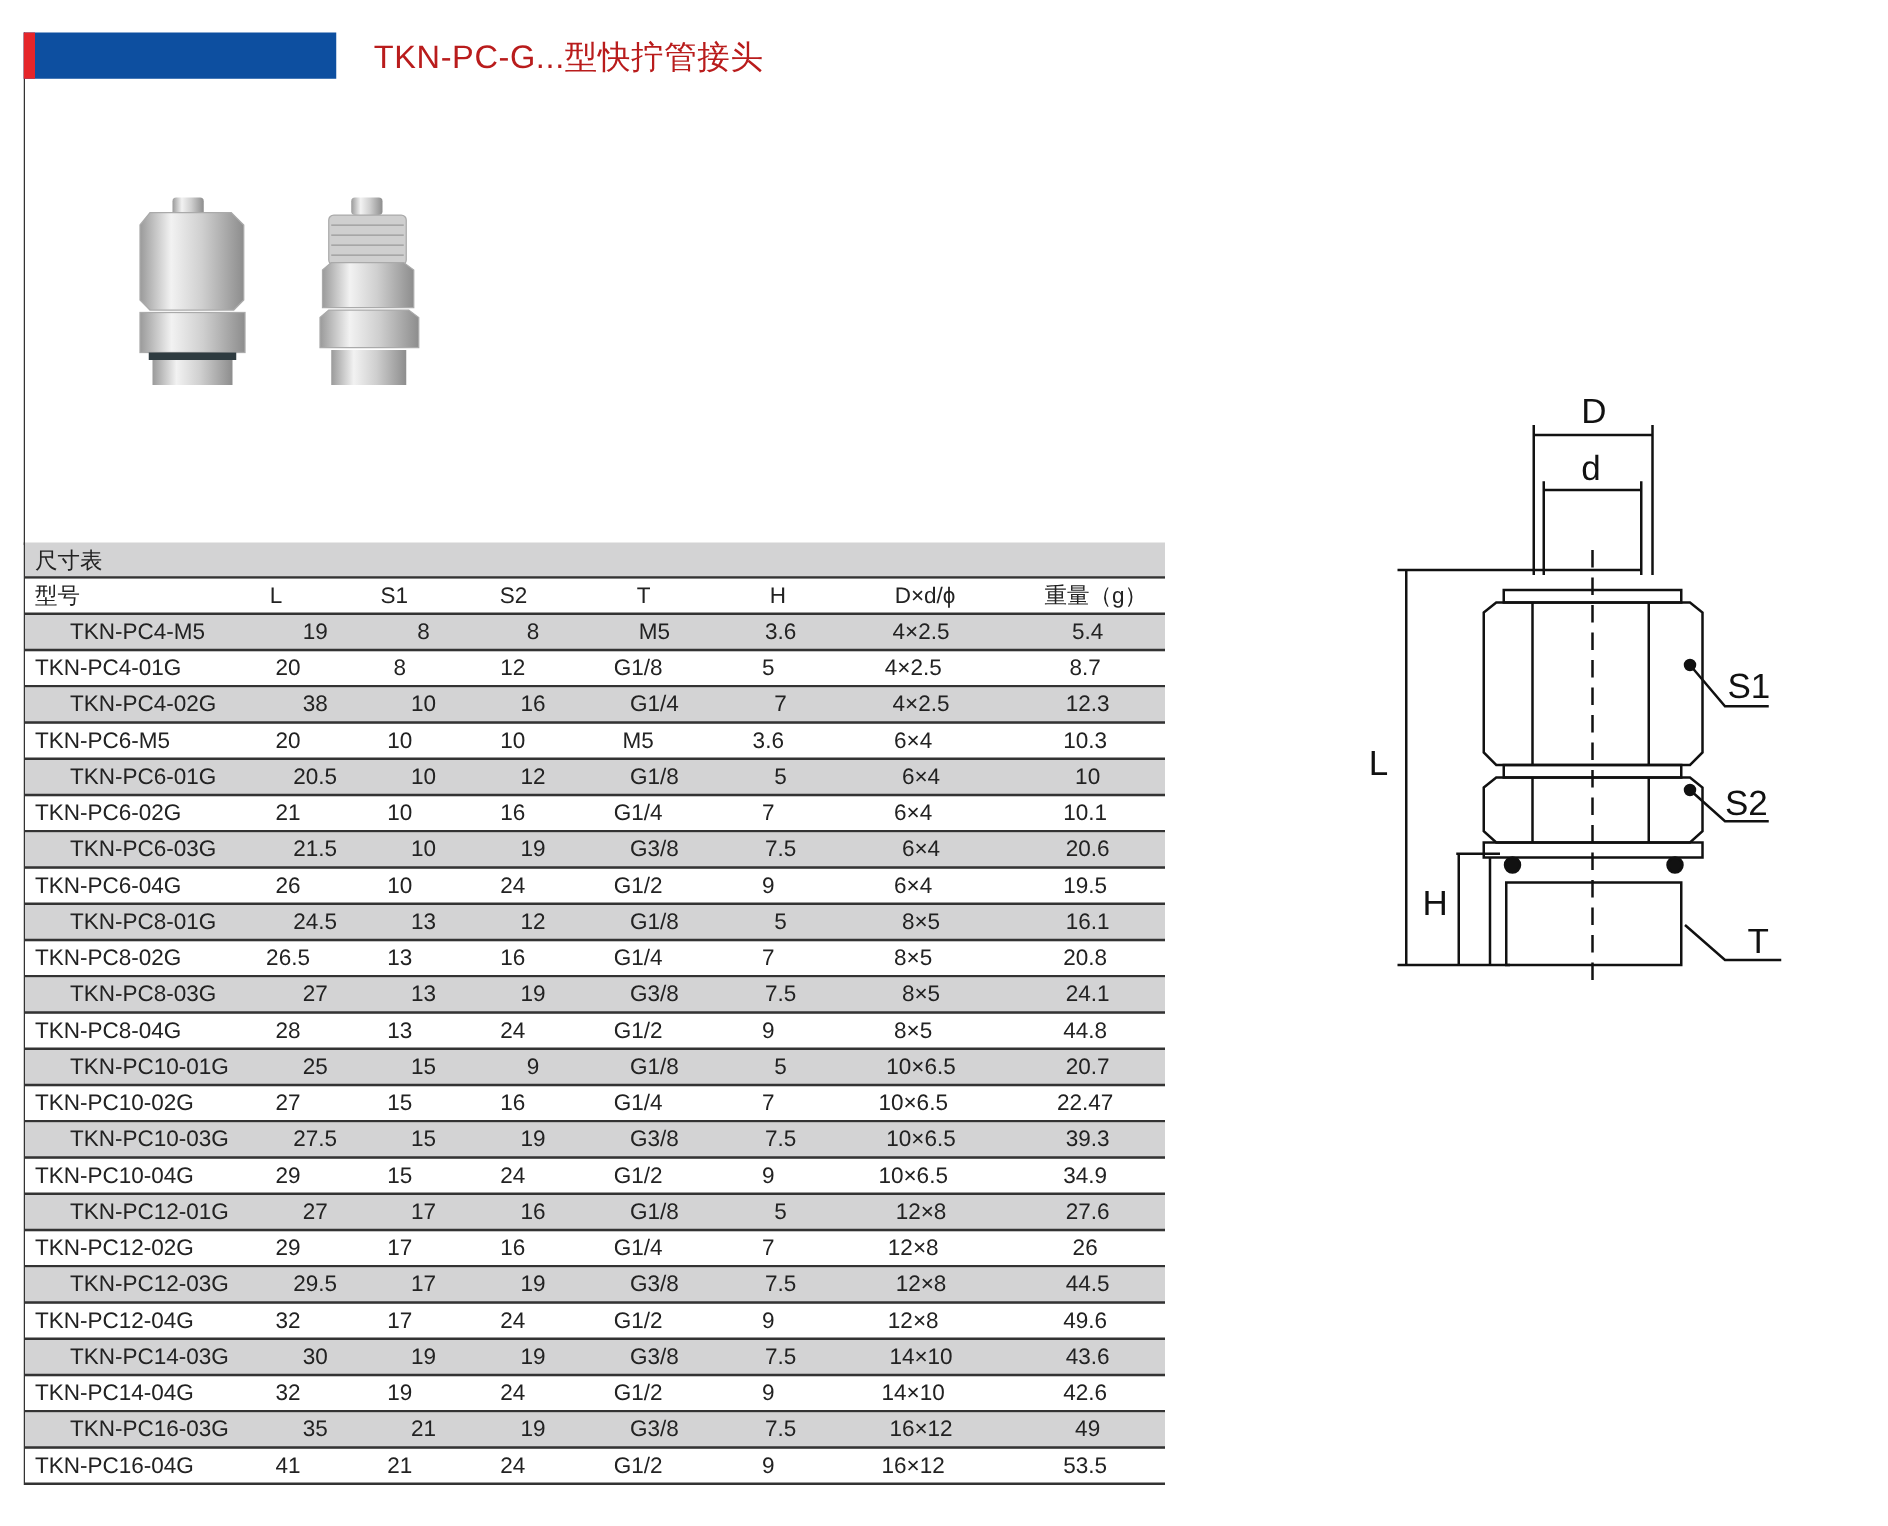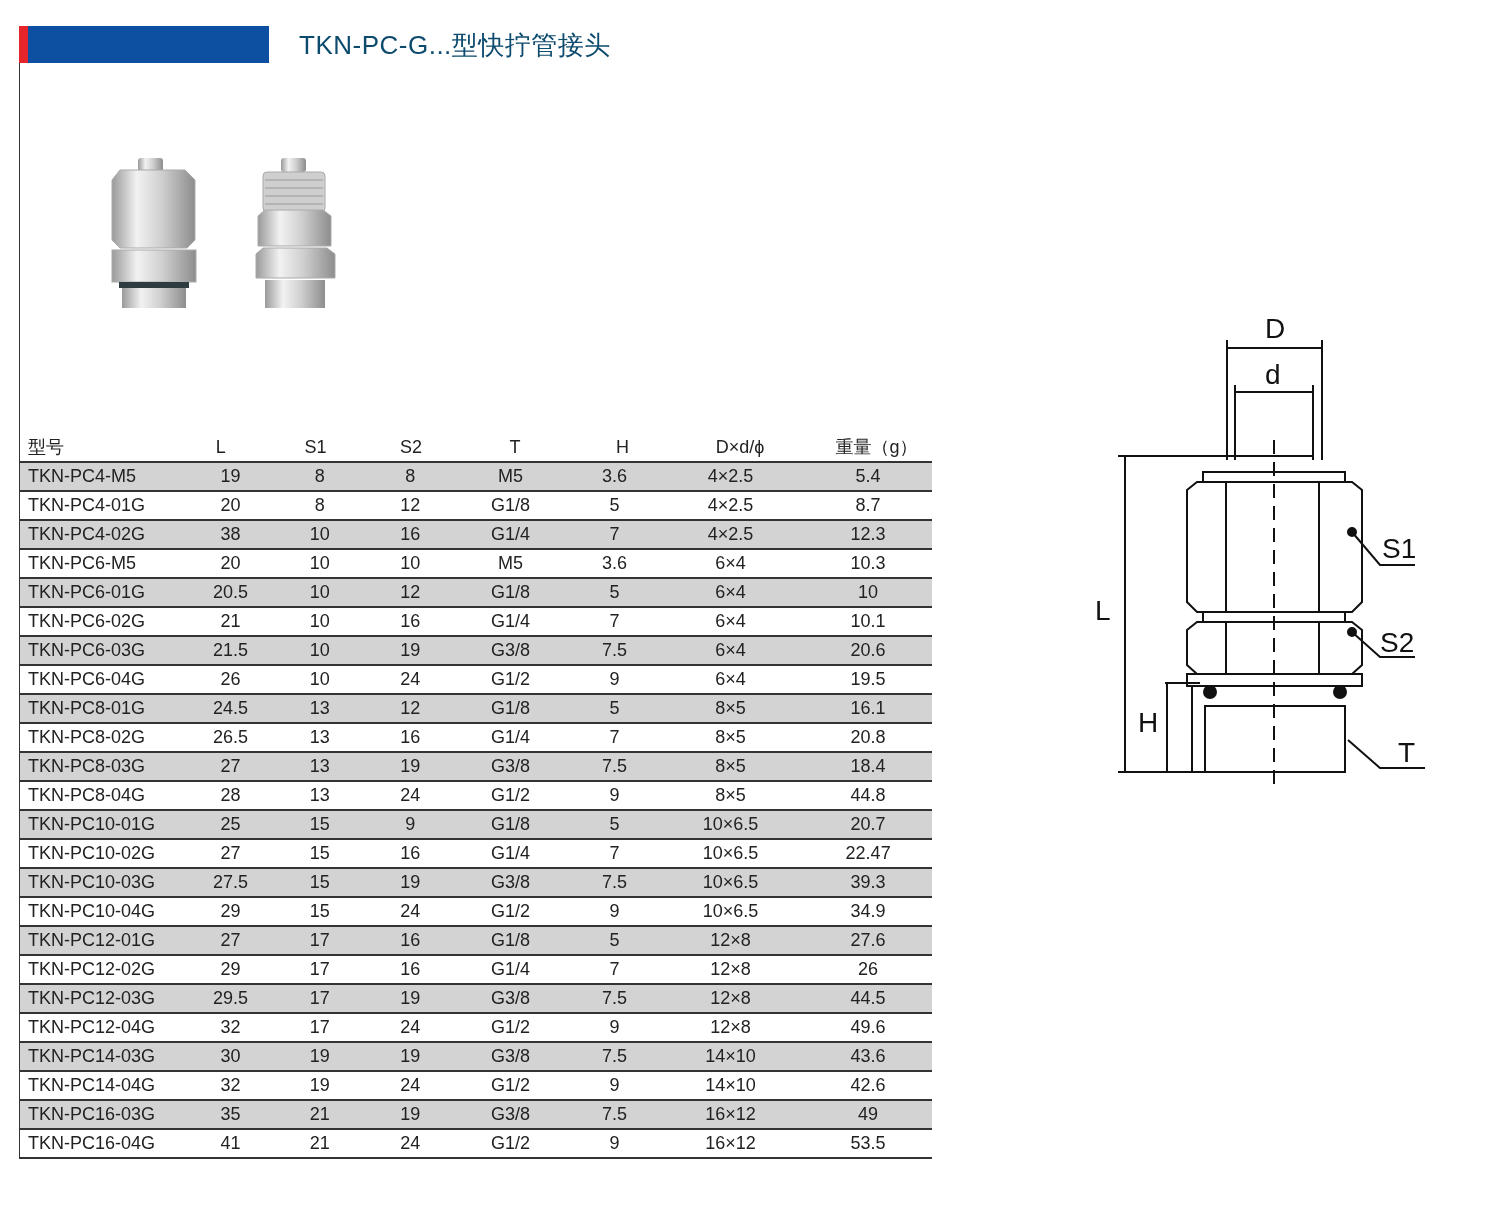--- a/index.html
+++ b/index.html
@@ -7,7 +7,7 @@
   .leftline{position:absolute;left:19px;top:26px;width:1px;height:410px;background:#333;}
   .banner{position:absolute;left:19px;top:26px;width:250px;height:37px;background:#0d4fa0;}
   .banner .red{position:absolute;left:0;top:0;width:9px;height:37px;background:#e5252a;}
-  .title{position:absolute;left:299px;top:28px;font-size:26px;letter-spacing:0.5px;color:#0c4a6e;}
+  .title{position:absolute;left:299px;top:28px;font-size:26px;letter-spacing:0.5px;color:#b91c1c;}
   .photos{position:absolute;left:95px;top:150px;width:250px;height:165px;}
   .table{position:absolute;left:19px;top:434px;width:912px;border-left:1px solid #333;}
   .cap{height:27px;background:#d3d3d4;font-size:18px;line-height:28px;padding-left:8px;border-bottom:2px solid #333;}

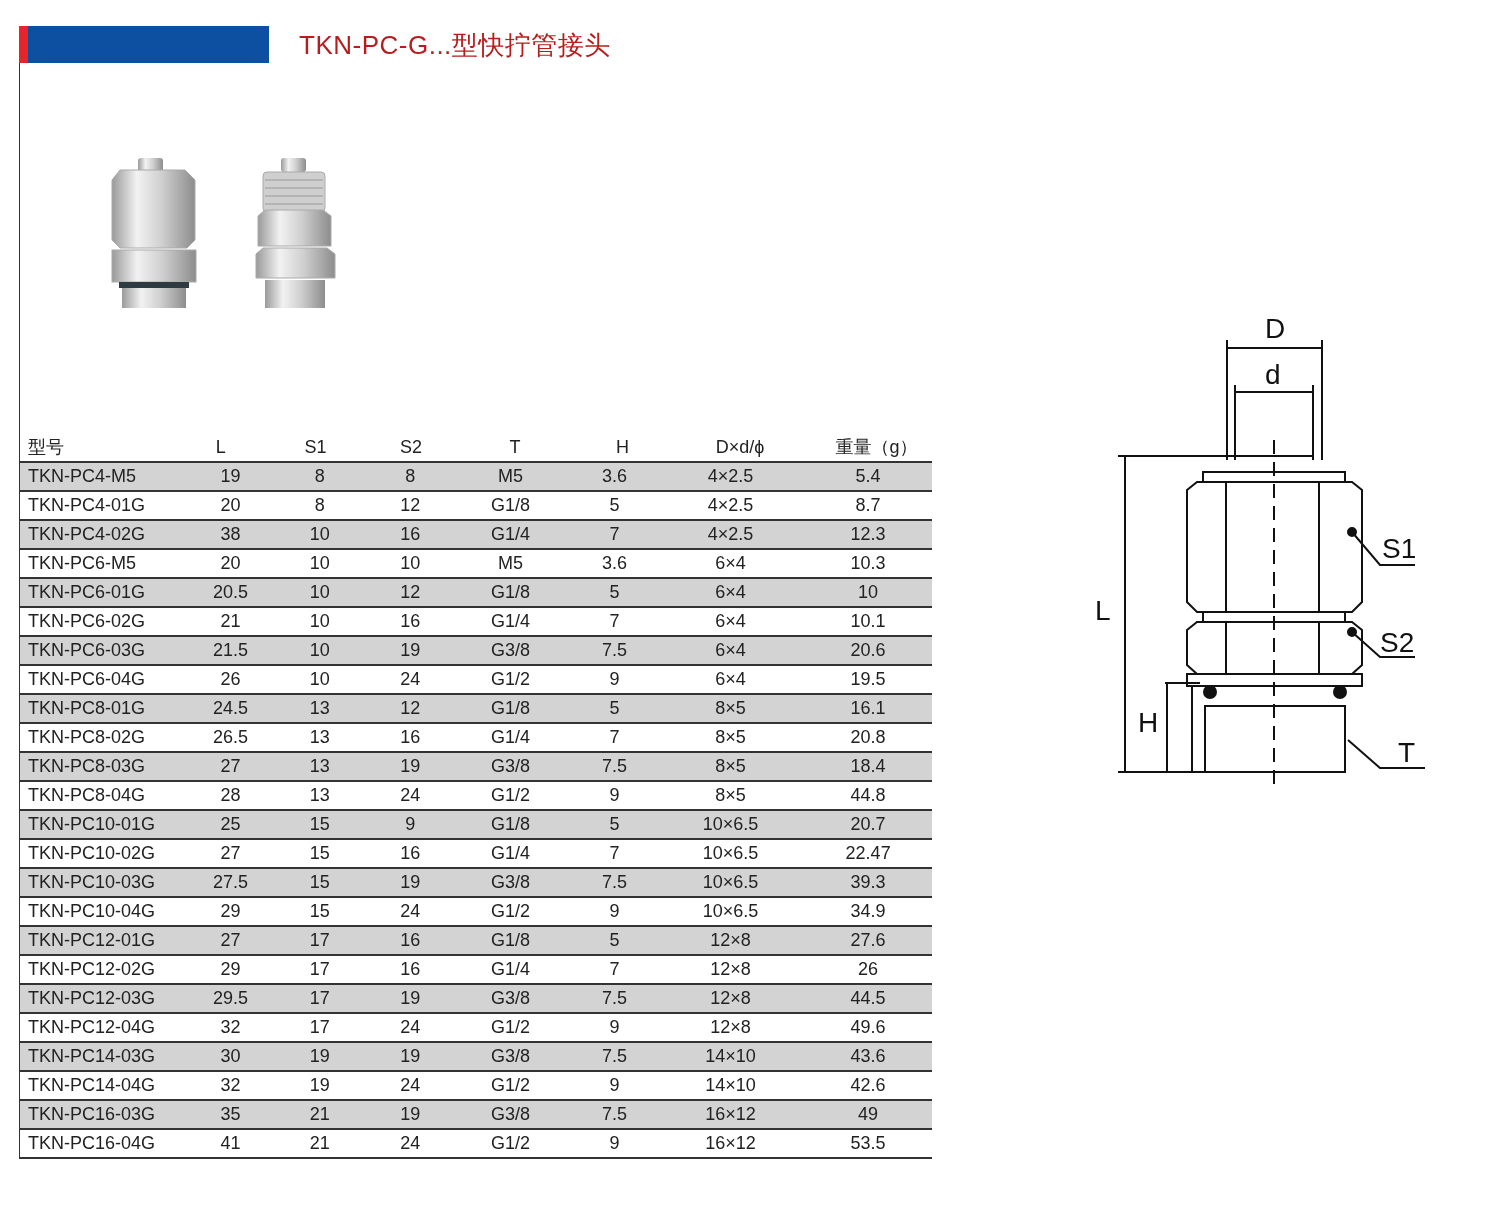--- a/index.html
+++ b/index.html
@@ -55,6 +55,7 @@
 </svg>
 
 <div class="table" id="tbl">
+  <div class="cap">尺寸表</div>
   <div class="row head">
     <div class="c0">型号</div>
     <div class="c c1">L</div>

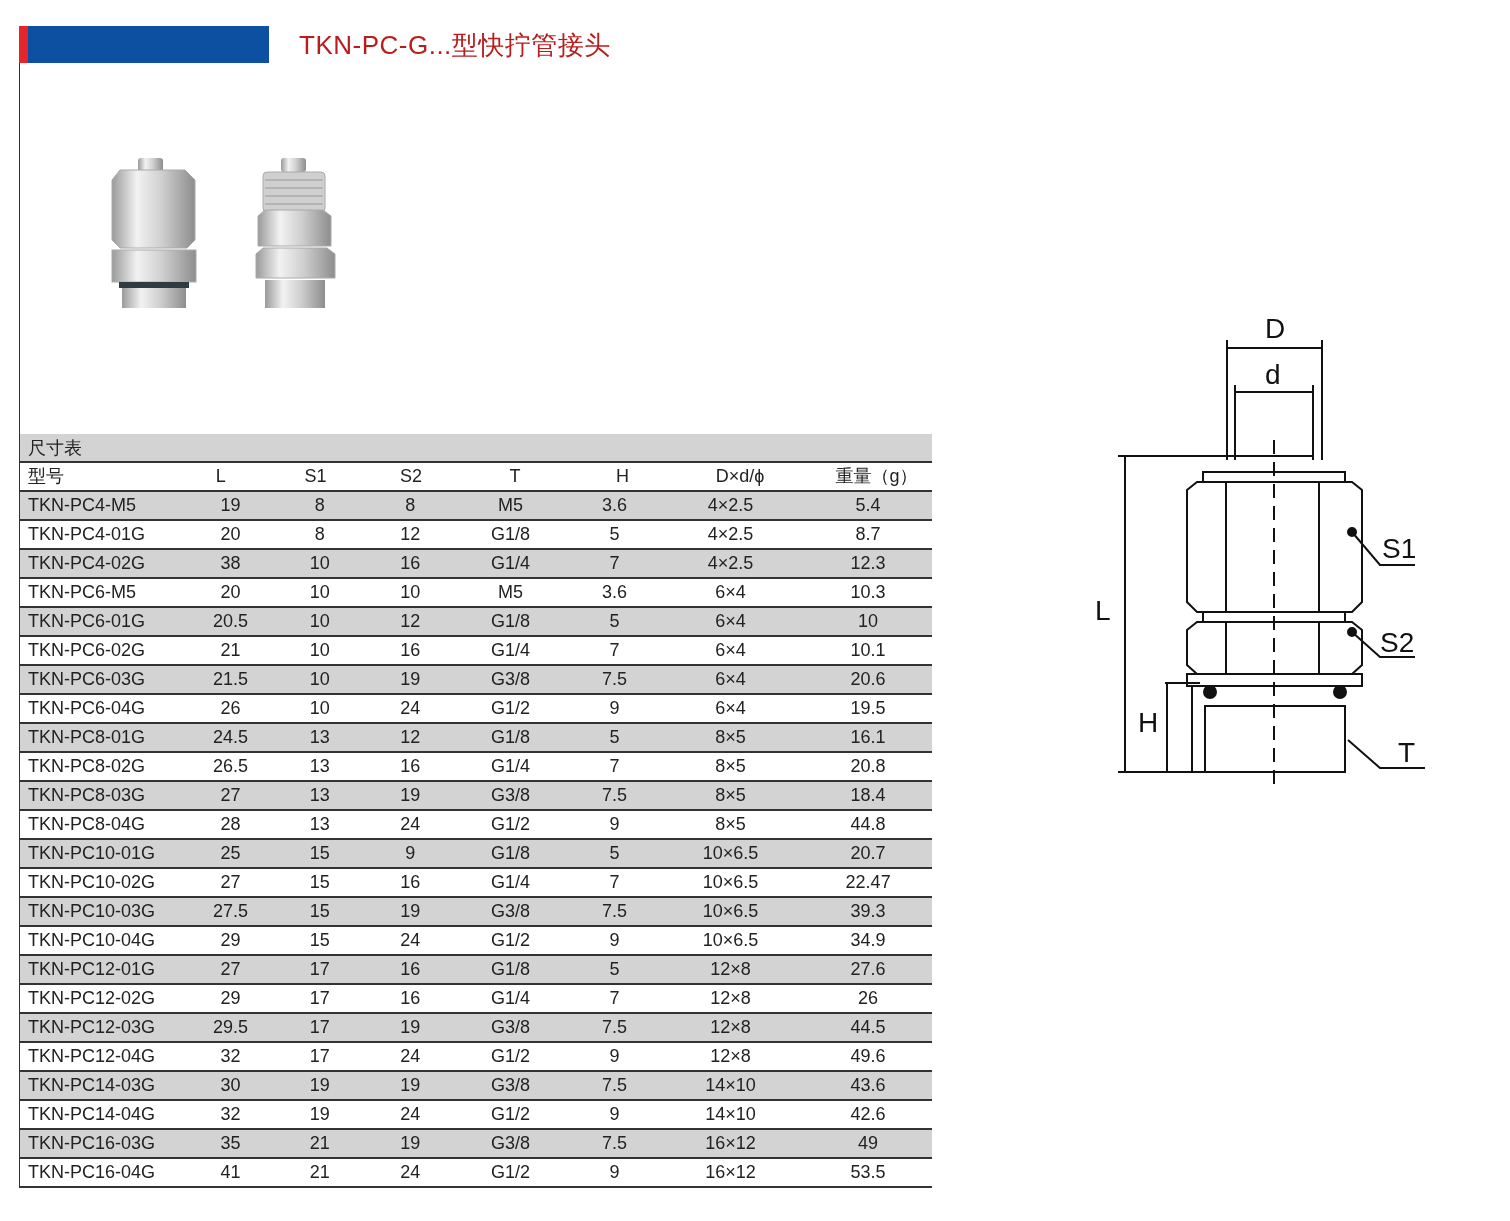--- a/index.html
+++ b/index.html
@@ -12,7 +12,7 @@
   .table{position:absolute;left:19px;top:434px;width:912px;border-left:1px solid #333;}
   .cap{height:27px;background:#d3d3d4;font-size:18px;line-height:28px;padding-left:8px;border-bottom:2px solid #333;}
   .row{display:flex;height:27px;border-bottom:2px solid #333;font-size:18px;line-height:27px;}
-  .row.shade{background:#d3d3d4;}
+  .row.shade{background:#d3d3d4;padding-left:28px;}
   .row.head{background:#fff;gap:17px;}
   .c0{width:168px;padding-left:8px;text-align:left;}
   .c{text-align:center;}

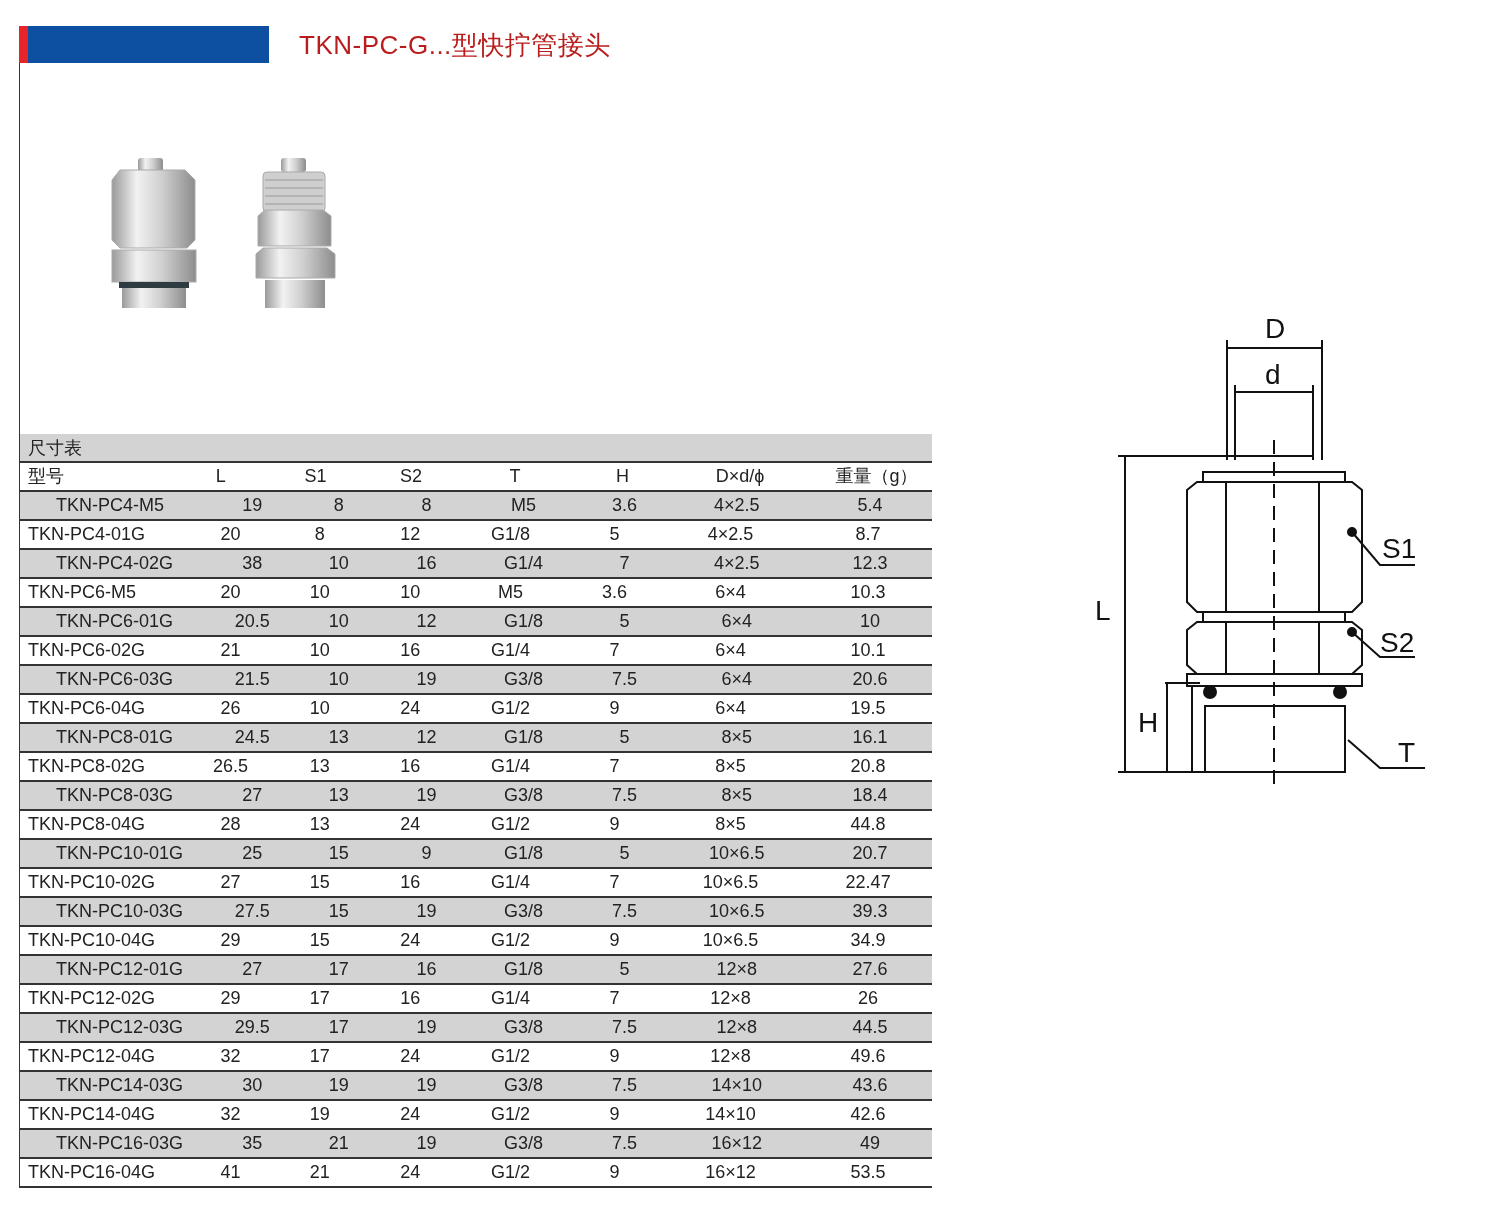--- a/index.html
+++ b/index.html
@@ -174,7 +174,7 @@
       <div class="c c4">G3/8</div>
       <div class="c c5">7.5</div>
       <div class="c c6">8×5</div>
-      <div class="c c7">18.4</div>
+      <div class="c c7">24.1</div>
     </div>
     <div class="row">
       <div class="c0">TKN-PC8-04G</div>

